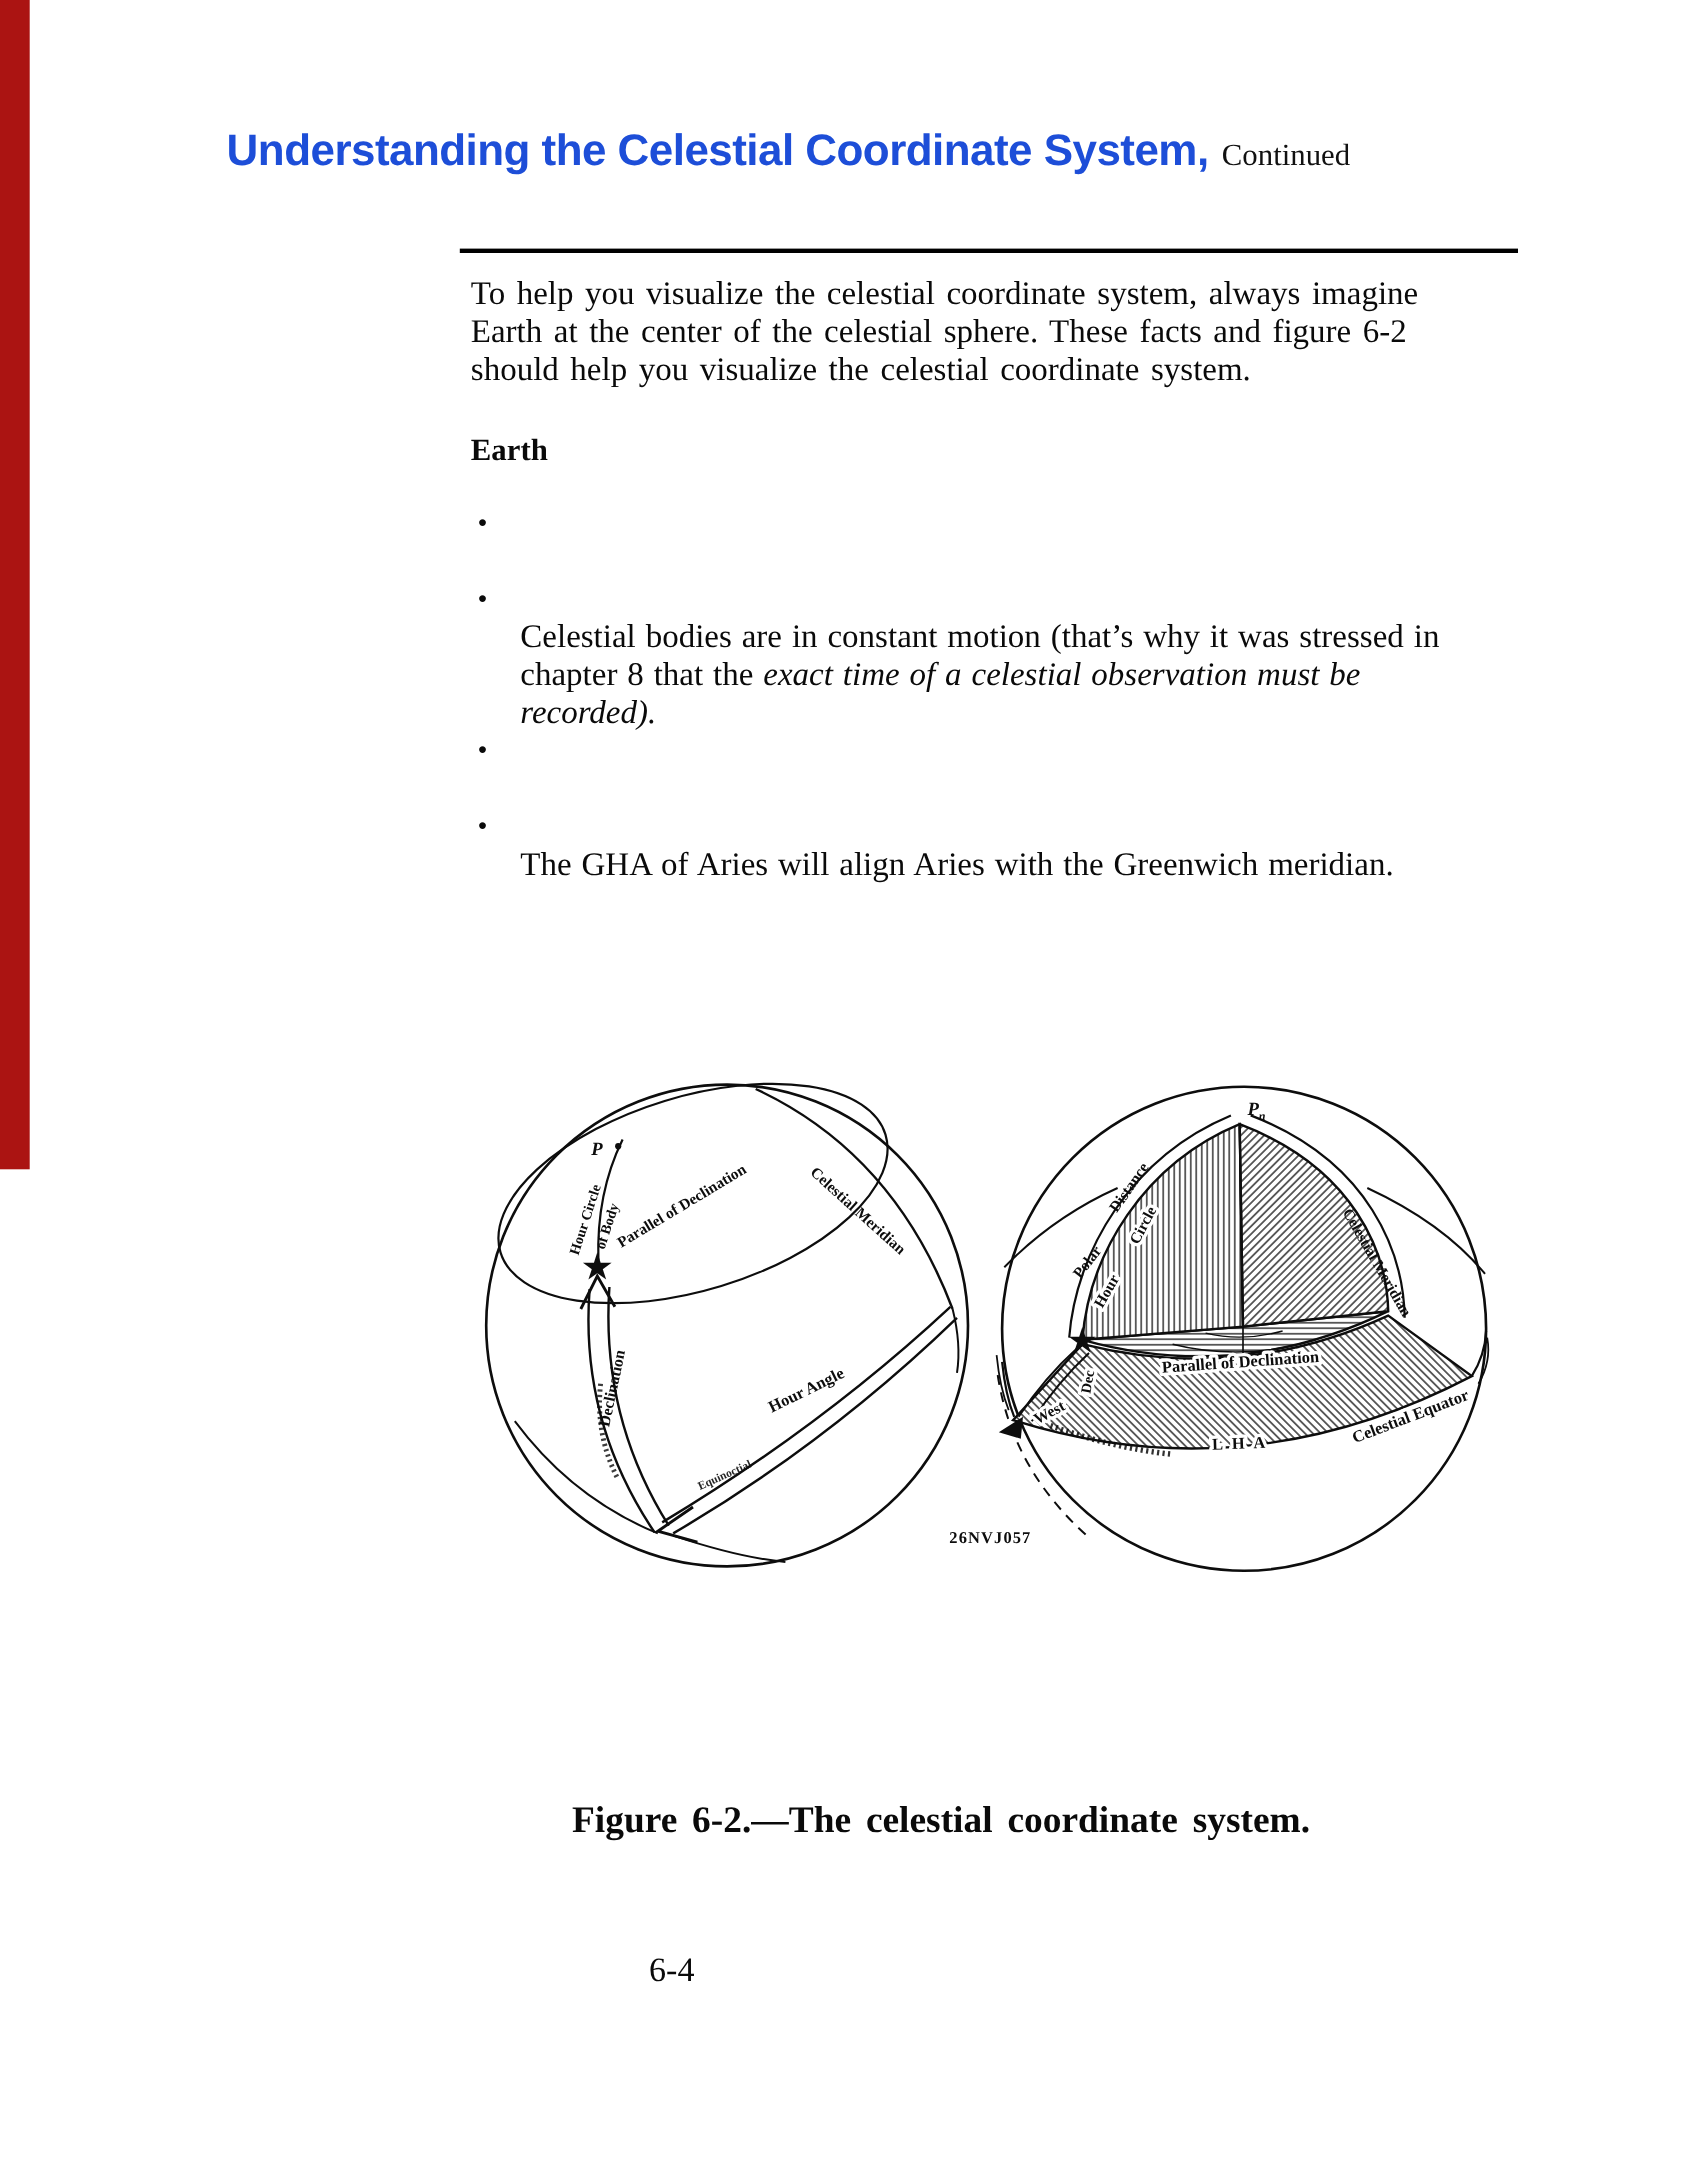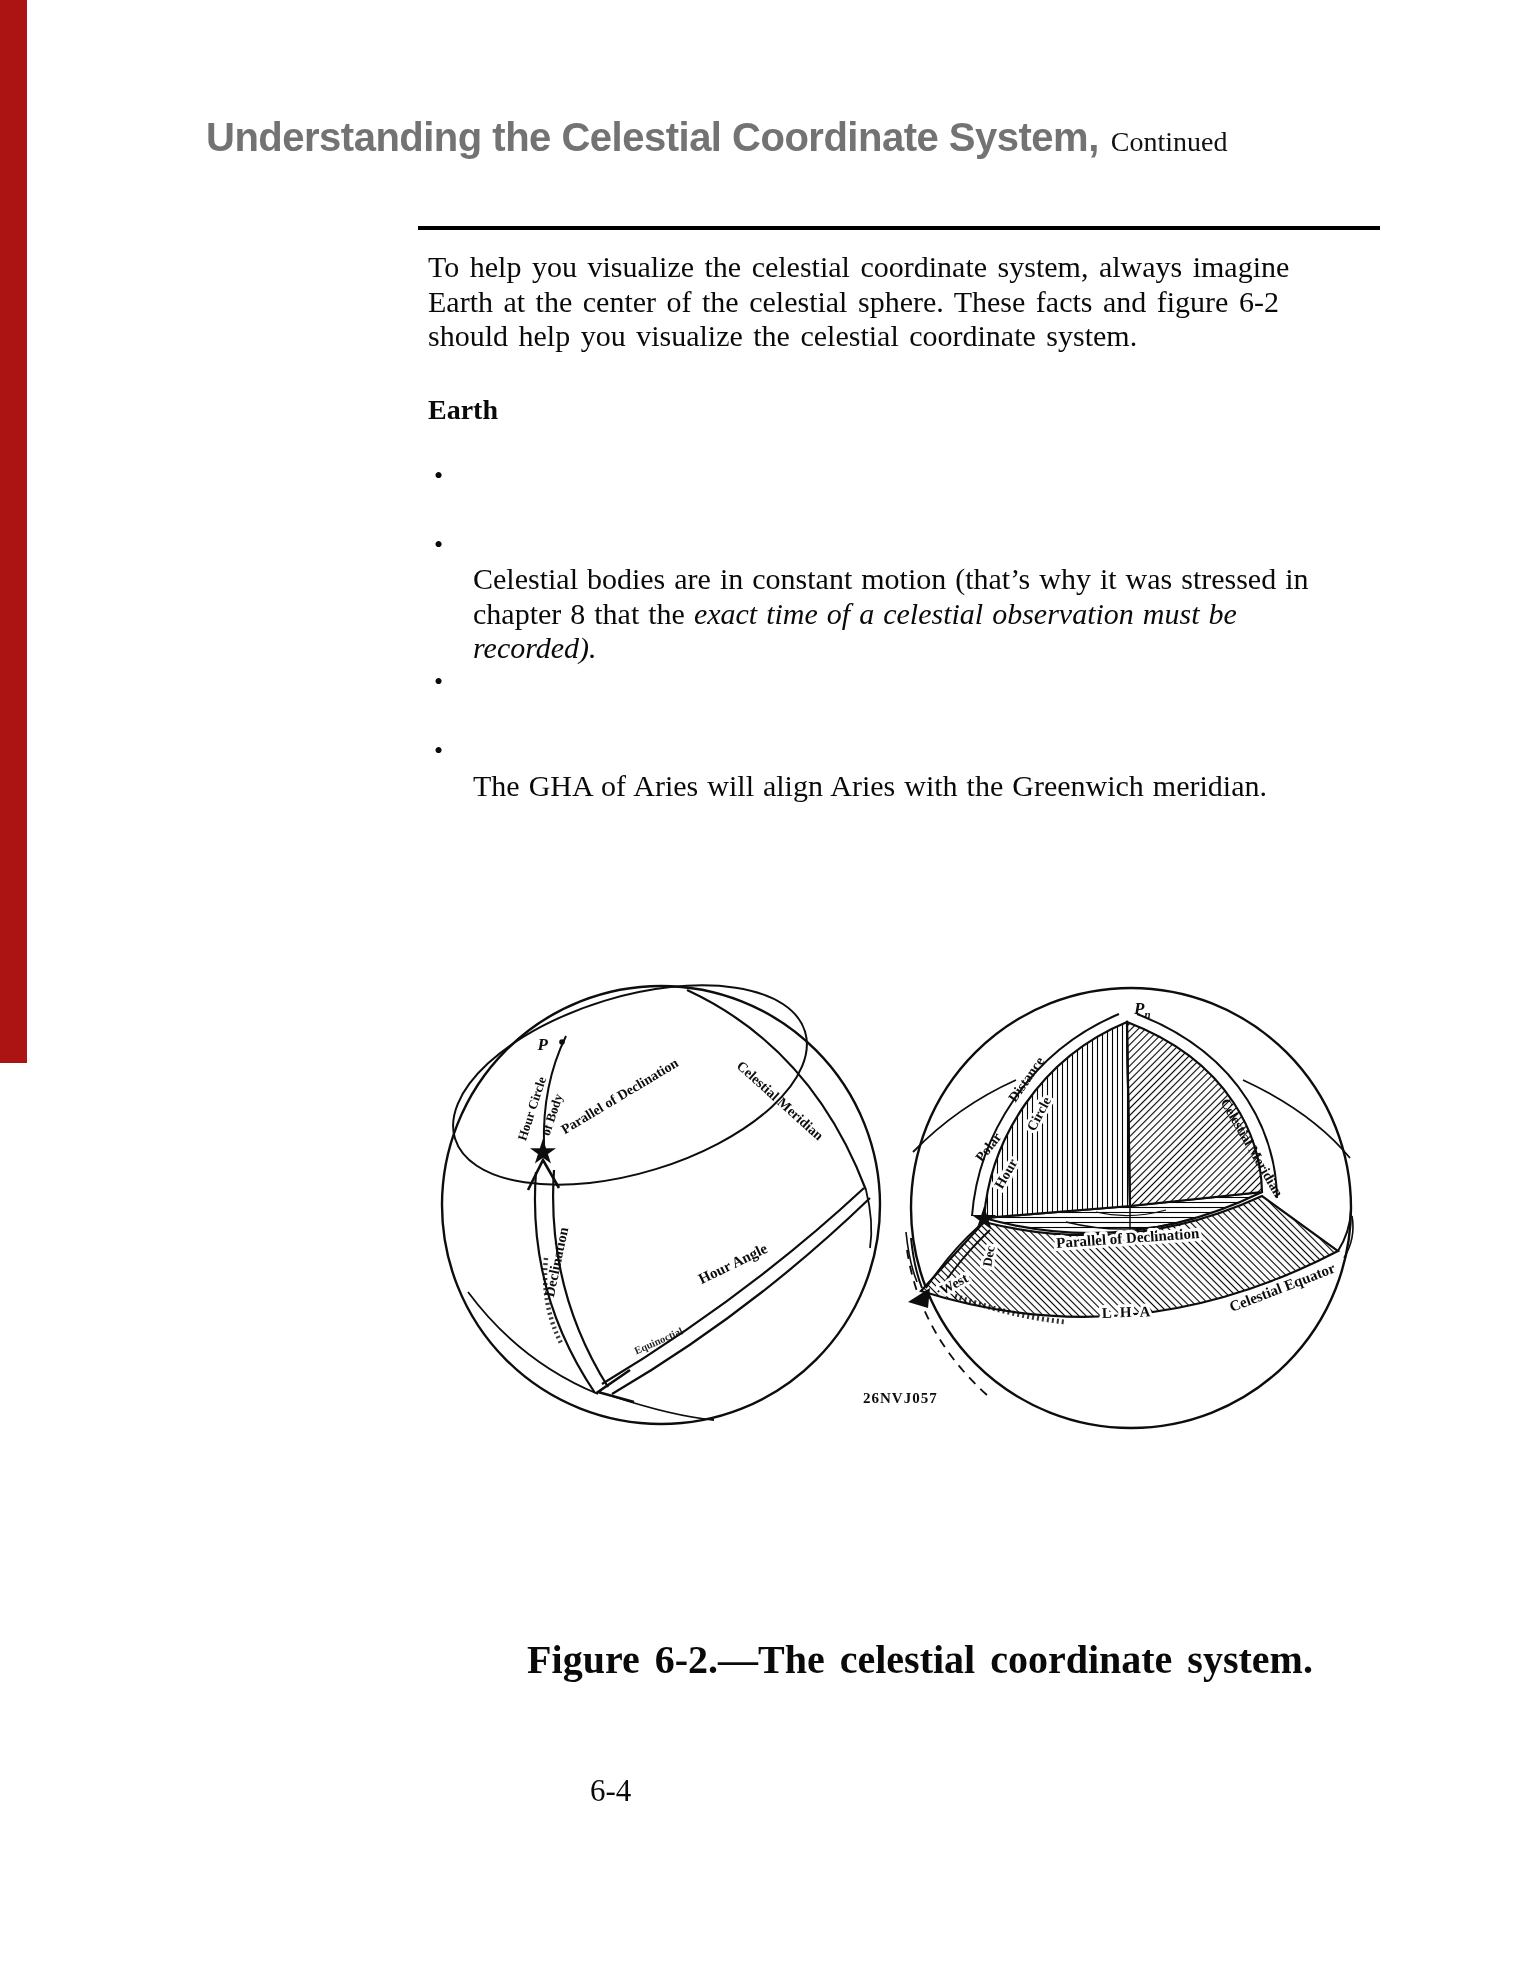--- a/index.html
+++ b/index.html
@@ -8,7 +8,7 @@
   .scan-bar{position:absolute;left:0;top:0;width:27px;height:1063px;background:#ab1412;}
   .title{position:absolute;left:206px;top:117px;white-space:nowrap;line-height:40px;}
   .title .main{font-family:"Liberation Sans",sans-serif;font-weight:bold;font-size:40px;
-               letter-spacing:-0.5px;color:#737373;}
+               letter-spacing:-0.5px;color:#1d4ed8;}
   .title .suffix{font-family:"Liberation Serif",serif;font-size:28px;margin-left:12px;color:#111;}
   .rule{position:absolute;left:418px;top:226px;width:962px;height:4px;background:#000;}
   .intro{position:absolute;left:428px;top:250px;width:900px;font-size:30px;line-height:34.5px;

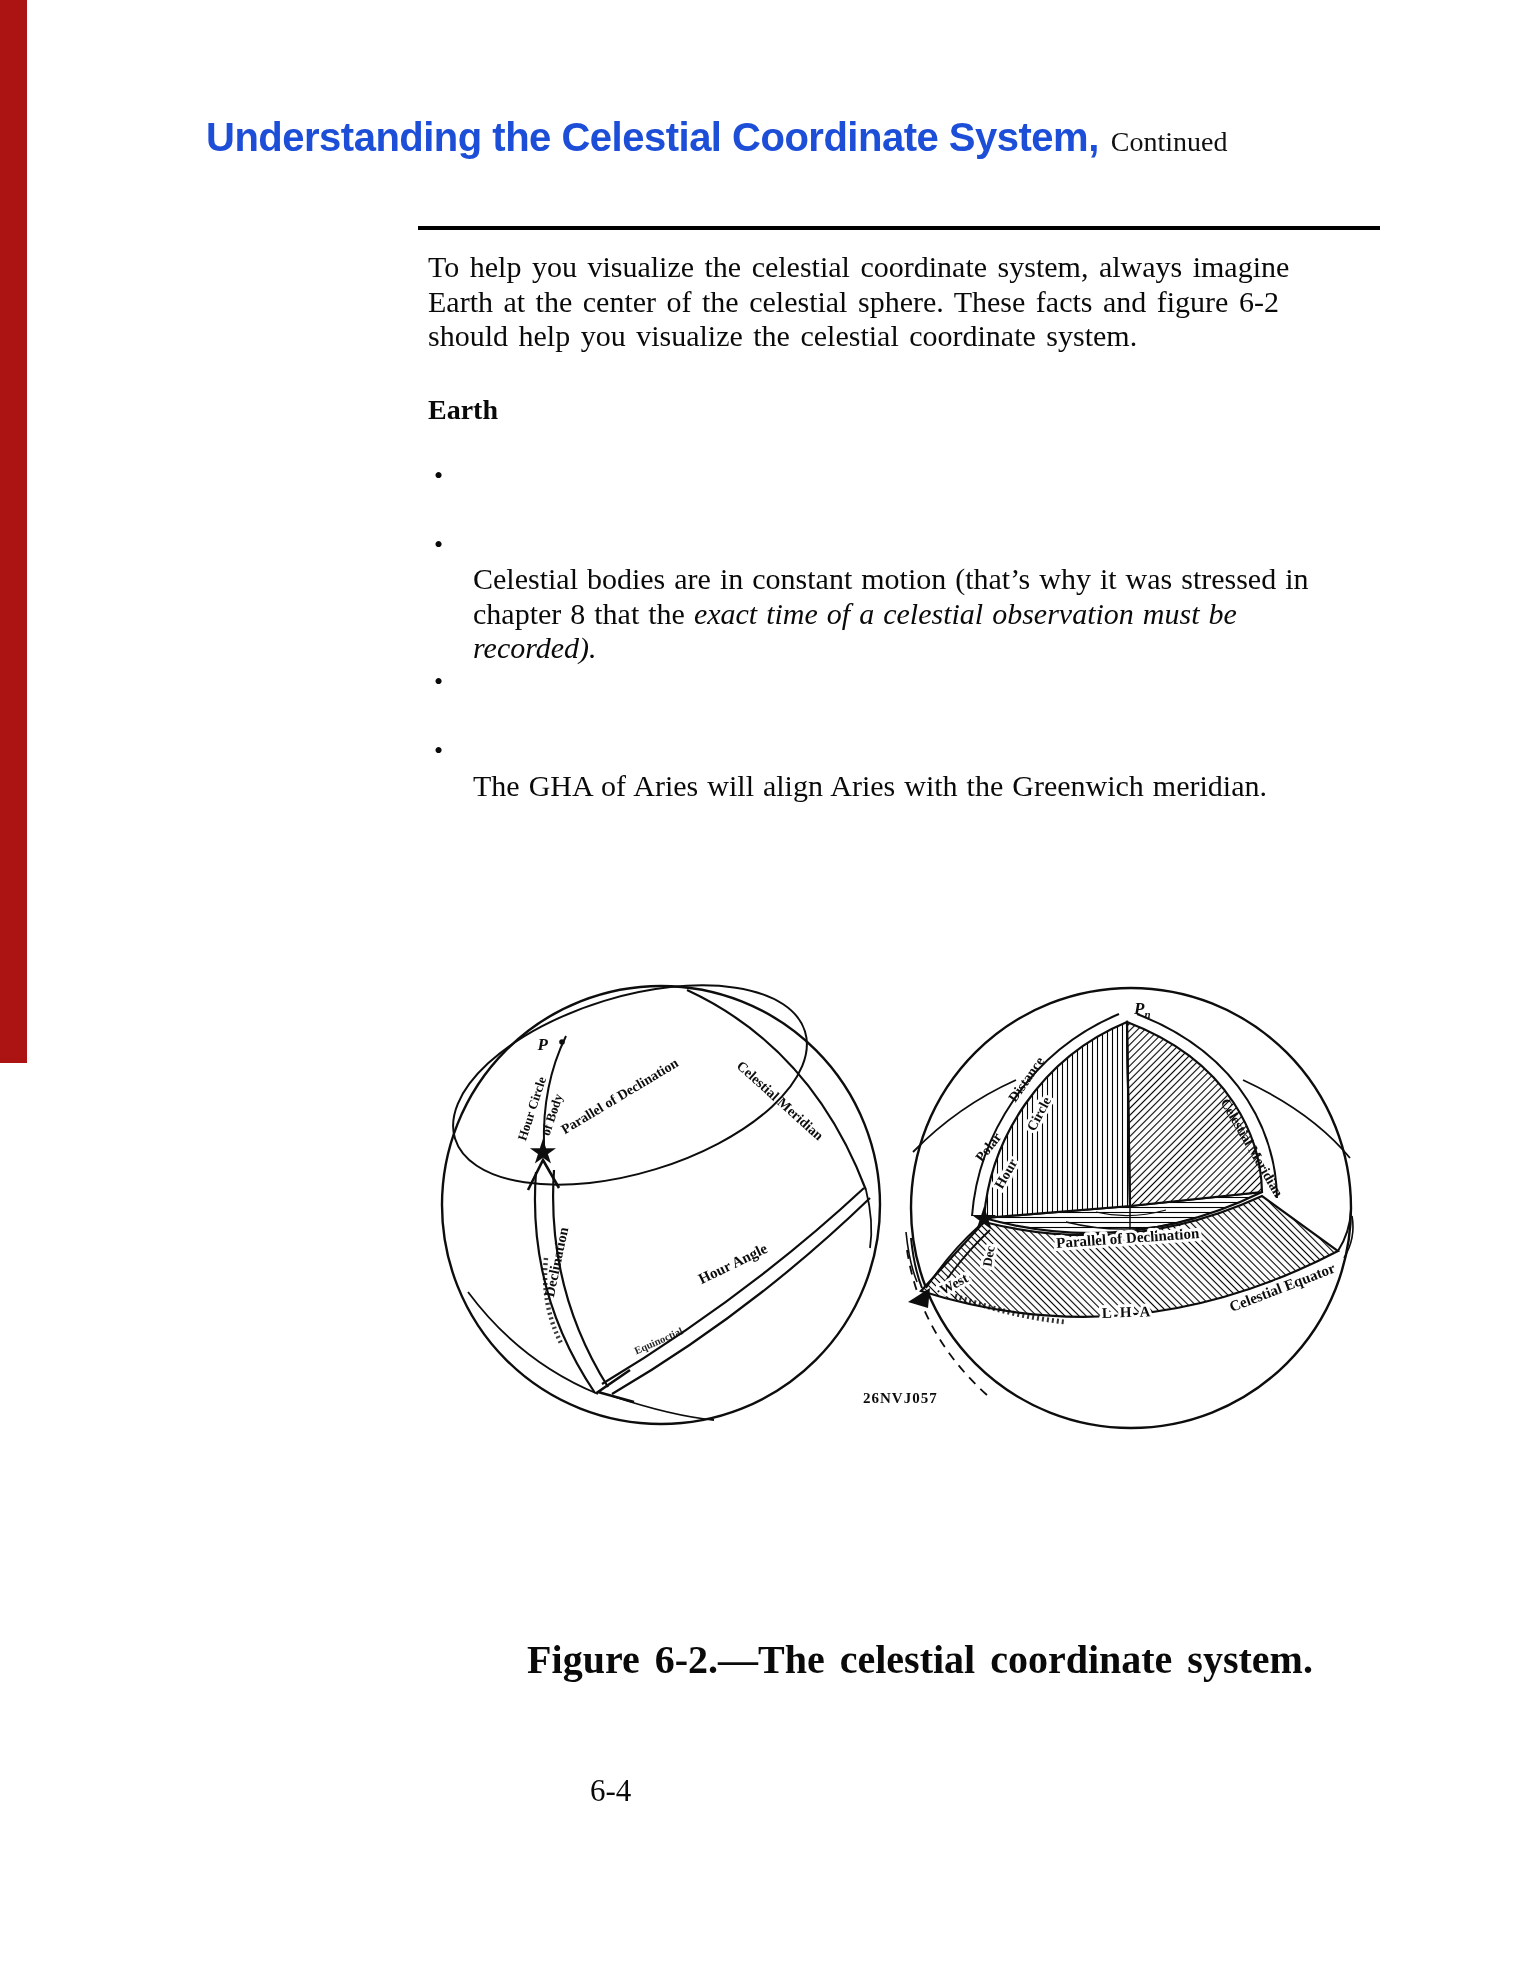--- a/index.html
+++ b/index.html
@@ -19,8 +19,8 @@
   .fact .dot{position:absolute;left:-39px;top:0;font-size:26px;}
   .fact em{font-style:italic;}
   .figure{position:absolute;left:400px;top:940px;width:1010px;height:520px;}
-  .caption{position:absolute;left:520px;top:1636px;width:800px;text-align:center;
-           font-size:40px;font-weight:bold;word-spacing:5px;}
+  .caption{position:absolute;left:520px;top:1636px;width:800px;text-align:left;
+           font-size:34px;font-weight:bold;word-spacing:5px;}
   .pagenum{position:absolute;left:590px;top:1773px;width:400px;text-align:left;font-size:31px;}
   svg text{font-family:"Liberation Serif",serif;font-weight:bold;fill:#0d0d0d;}
   .ko{paint-order:stroke;stroke:#ffffff;stroke-width:6px;stroke-linejoin:round;}

